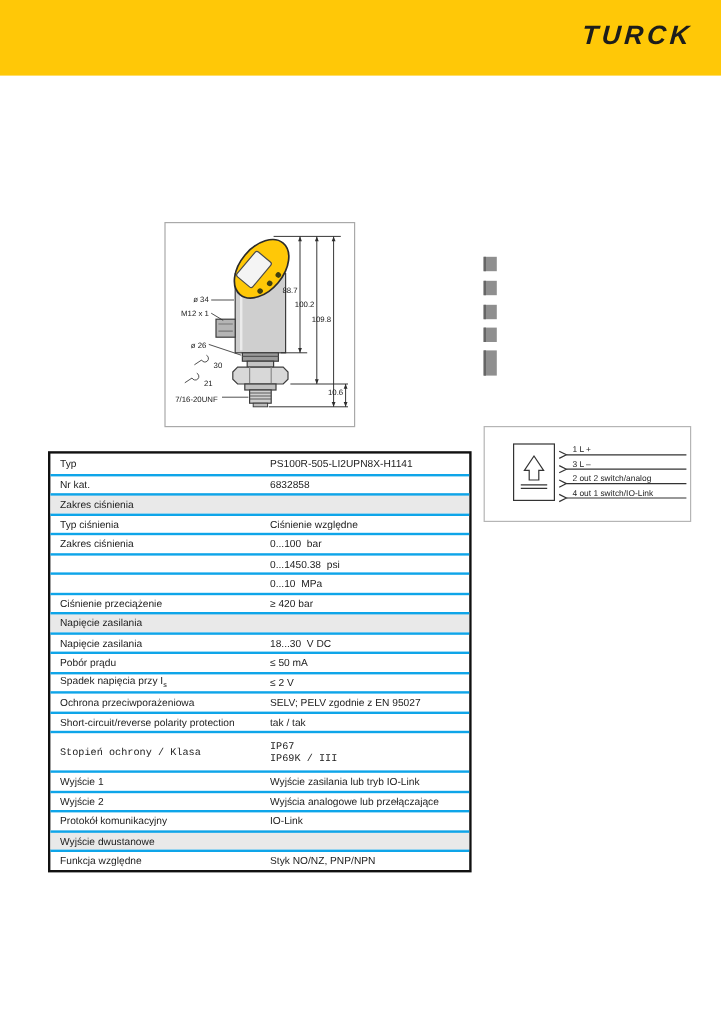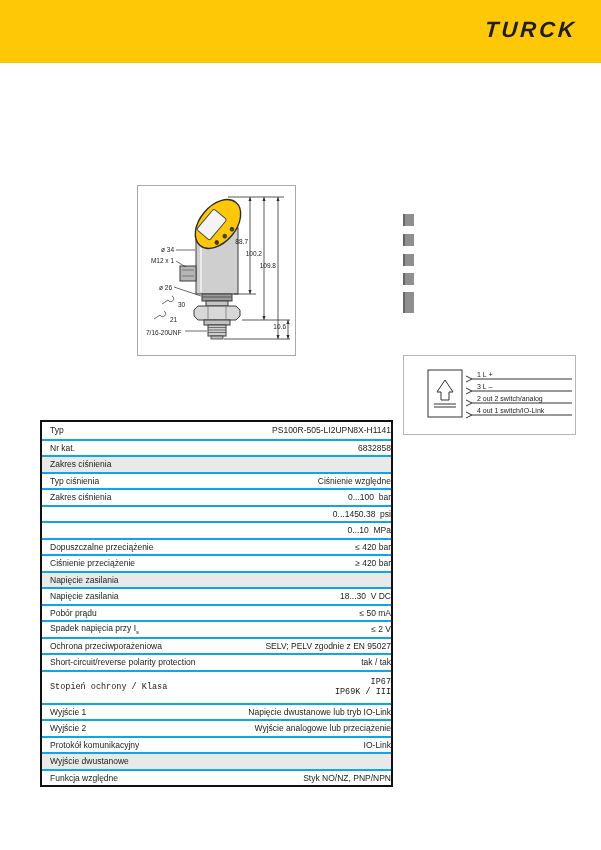--- a/index.html
+++ b/index.html
@@ -28,7 +28,7 @@
              border:1px solid #b5b5b5; }
 
   
-  .spec-table { position:absolute; left:40px; top:420px; width:353px; border:2px solid #111;
+  .spec-table { position:absolute; left:40px; top:376px; width:353px; border:2px solid #111;
                 background:#fff; }
   .row { display:flex; align-items:center; height:16.5px; font-size:8.5px; color:#1c1c1c; }
   .row + .row { border-top:2px solid #0ea5e9; }

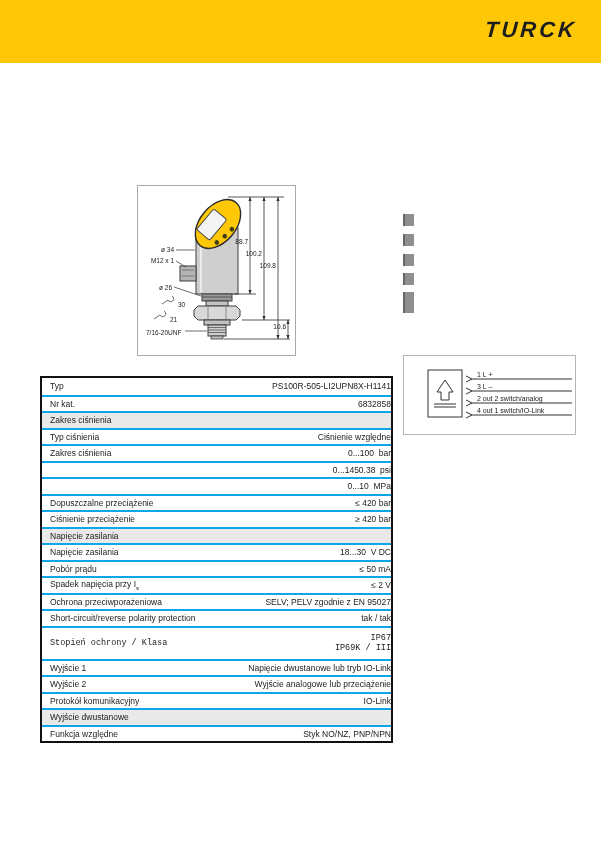--- a/index.html
+++ b/index.html
@@ -35,7 +35,7 @@
   .row.double { height:33px;font-family:Liberation Mono, monospace; }
   .row.section { background:#e9e9e9; }
   .cell-label { width:183px; padding-left:8px; flex:none; white-space:nowrap; }
-  .cell-value { flex:1; white-space:pre;text-align:right; }
+  .cell-value { flex:1; white-space:pre; }
   .sec-label { padding-left:8px; }
   sub { font-size:6px; }
 

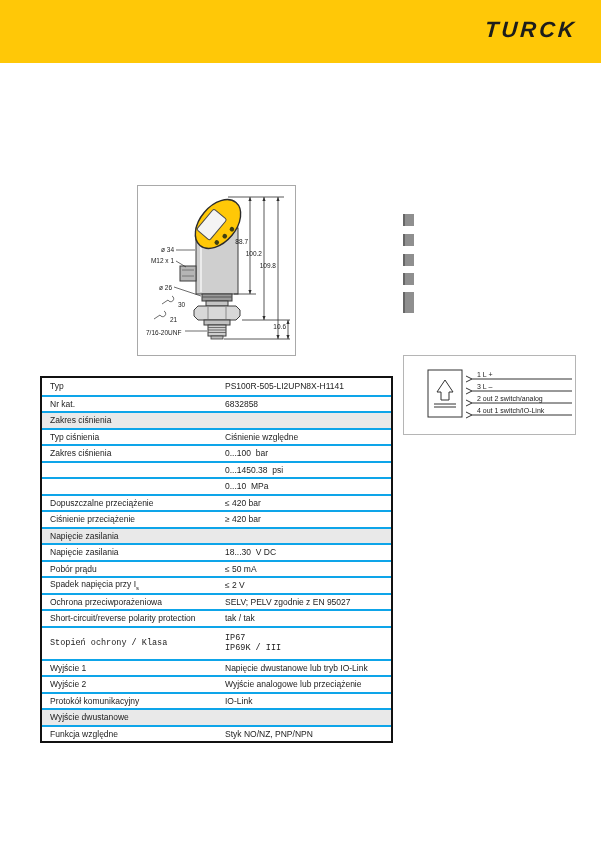--- a/index.html
+++ b/index.html
@@ -180,10 +180,6 @@
         <span class="cell-value">0...10  MPa</span>
       </div>
       <div class="row">
-        <span class="cell-label">Dopuszczalne przeciążenie</span>
-        <span class="cell-value">≤ 420 bar</span>
-      </div>
-      <div class="row">
         <span class="cell-label">Ciśnienie przeciążenie</span>
         <span class="cell-value">≥ 420 bar</span>
       </div>

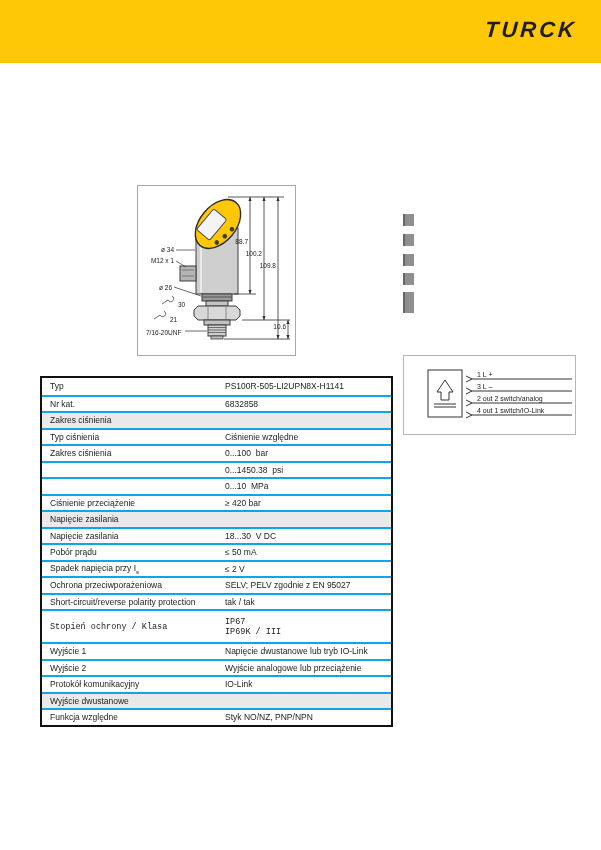--- a/index.html
+++ b/index.html
@@ -213,7 +213,7 @@
       </div>
       <div class="row">
         <span class="cell-label">Wyjście 1</span>
-        <span class="cell-value">Napięcie dwustanowe lub tryb IO-Link</span>
+        <span class="cell-value">Wyjście zasilania lub tryb IO-Link</span>
       </div>
       <div class="row">
         <span class="cell-label">Wyjście 2</span>

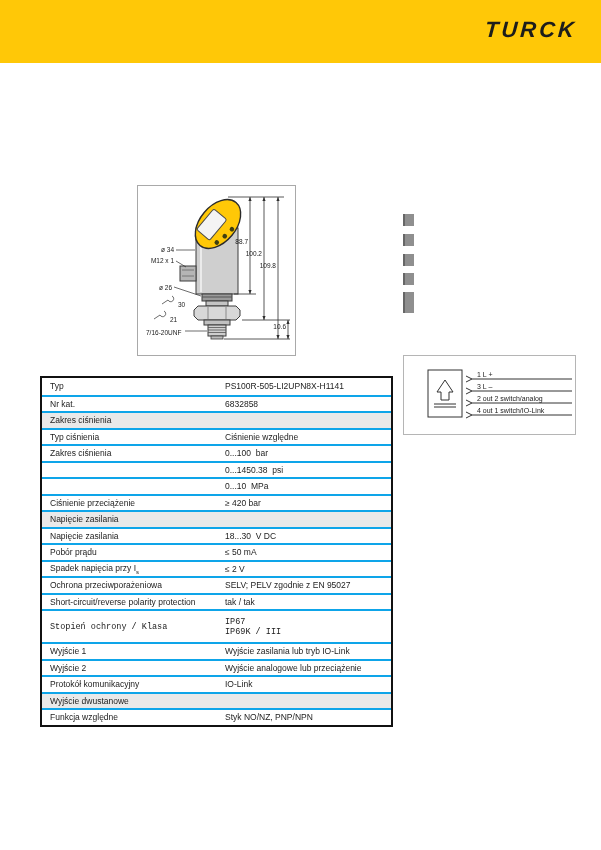--- a/index.html
+++ b/index.html
@@ -217,7 +217,7 @@
       </div>
       <div class="row">
         <span class="cell-label">Wyjście 2</span>
-        <span class="cell-value">Wyjście analogowe lub przeciążenie</span>
+        <span class="cell-value">Wyjścia analogowe lub przełączające</span>
       </div>
       <div class="row">
         <span class="cell-label">Protokół komunikacyjny</span>

